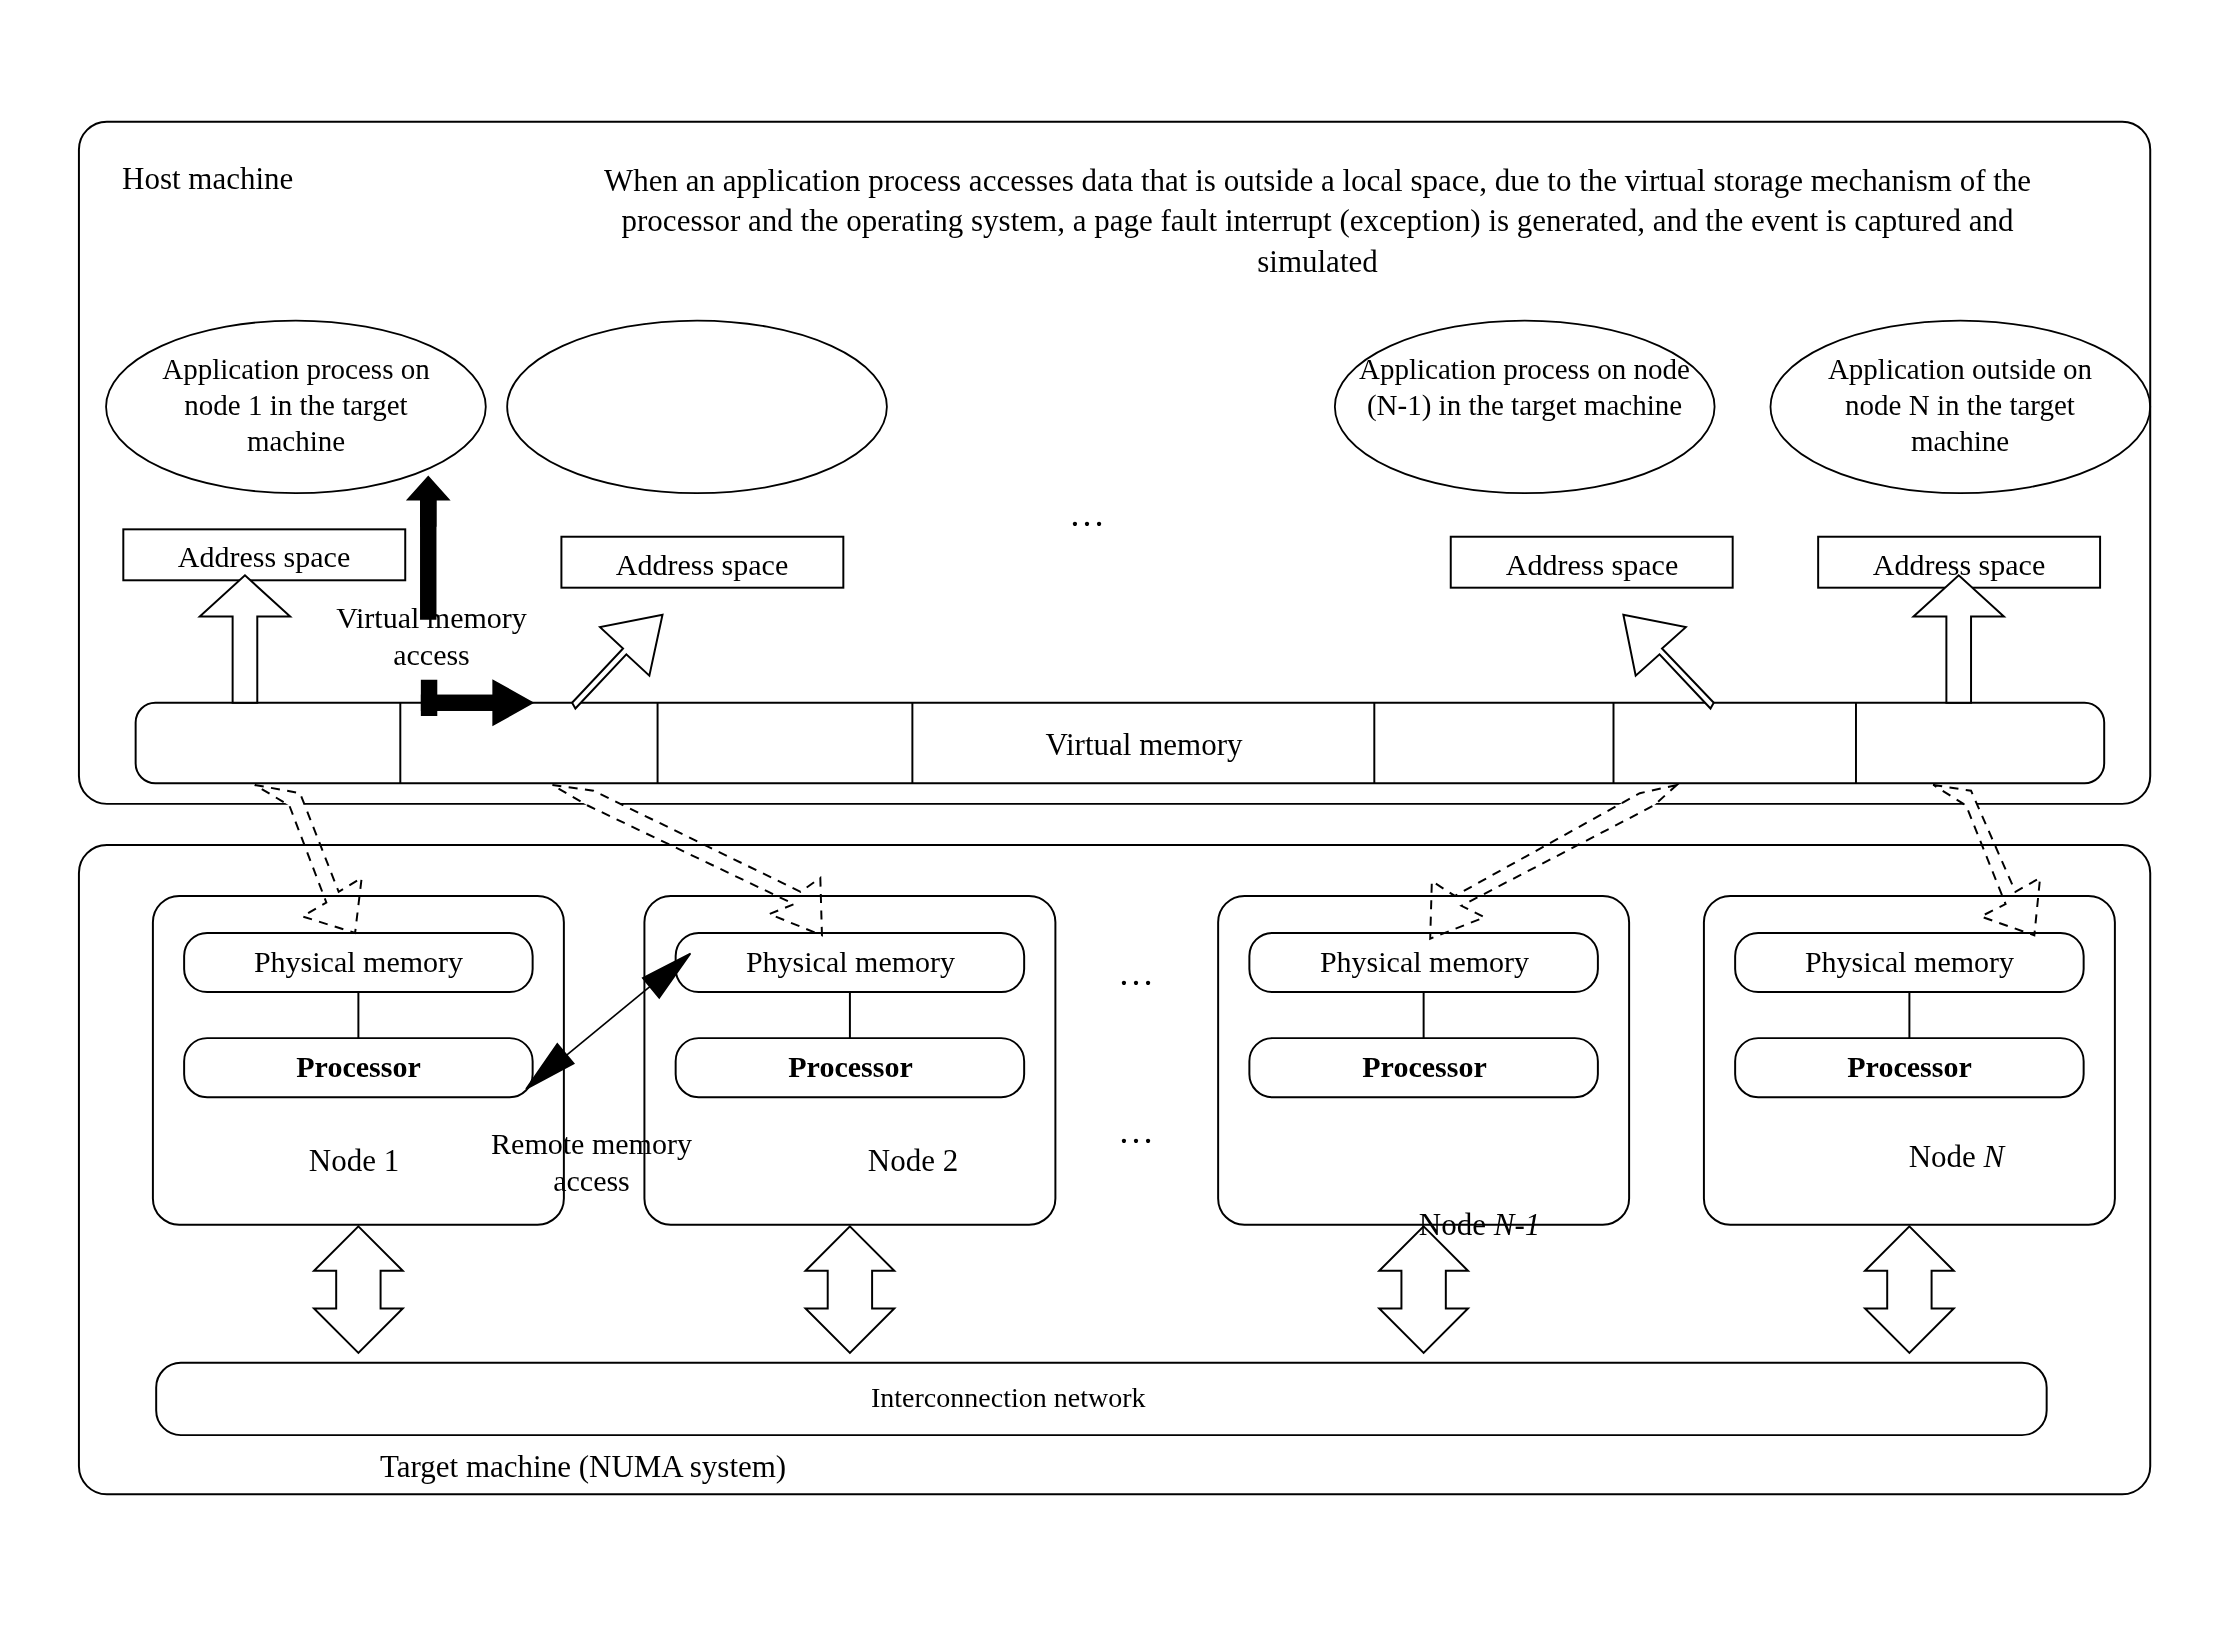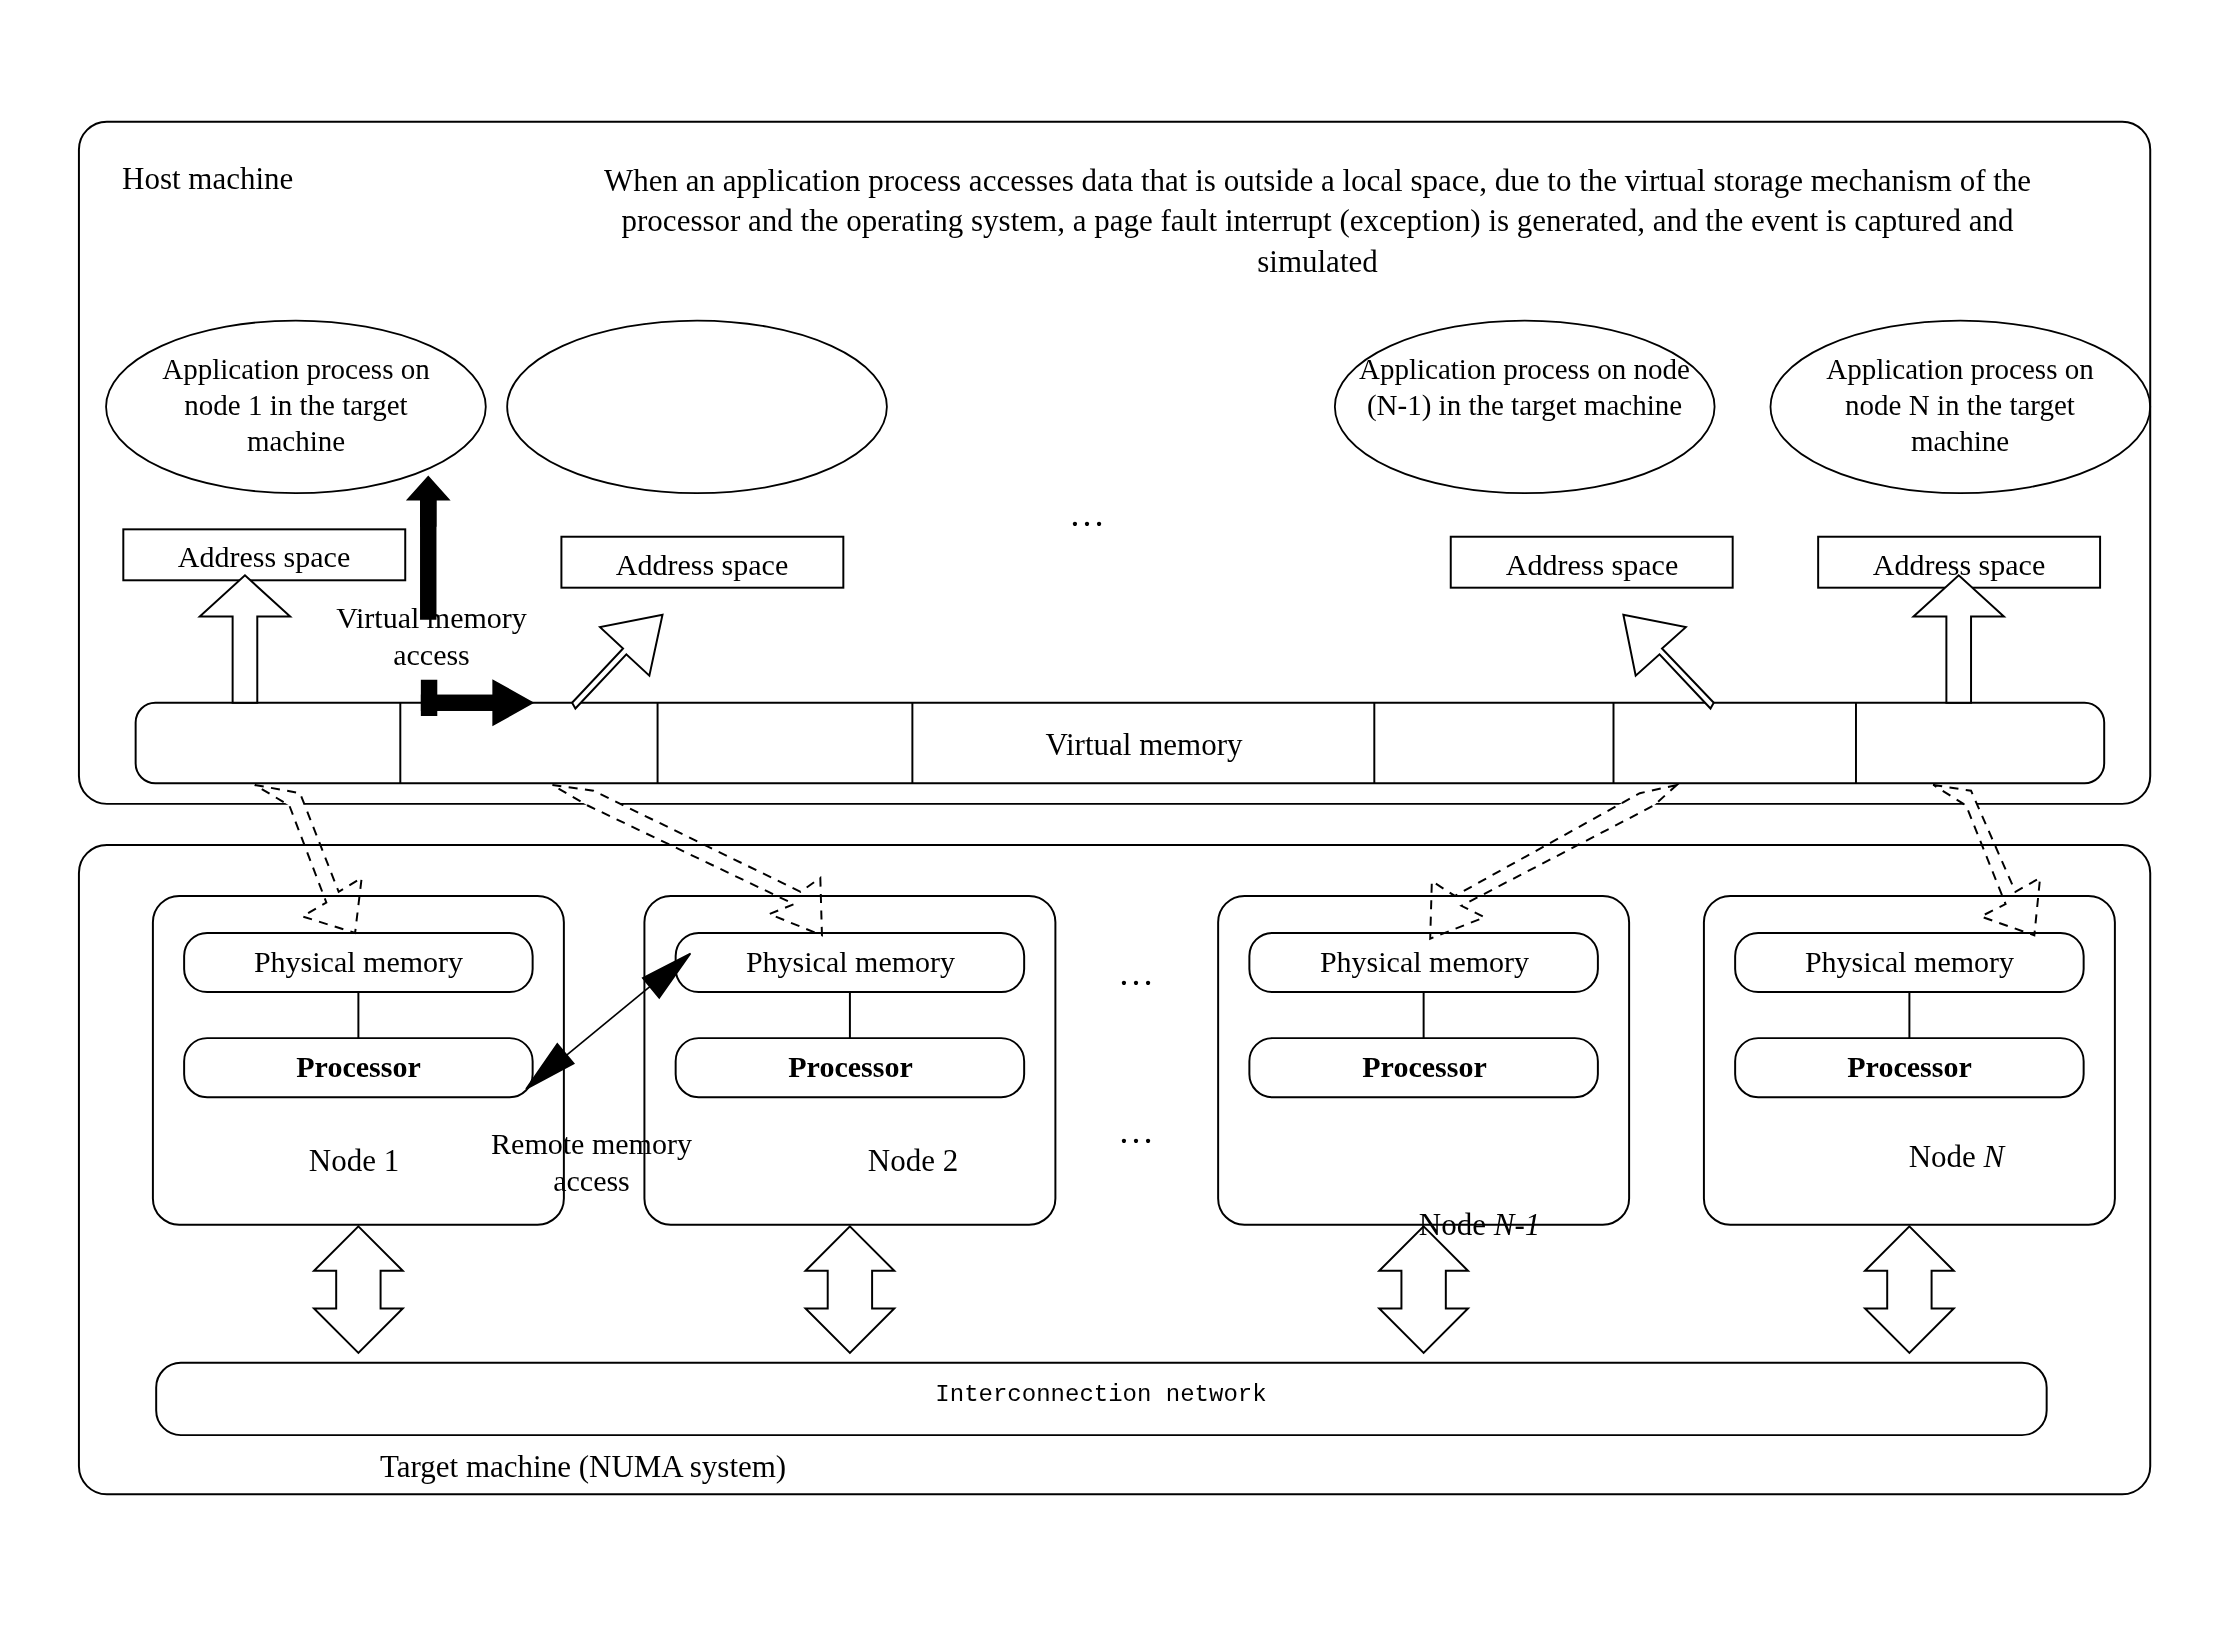--- a/index.html
+++ b/index.html
@@ -128,7 +128,7 @@
 
   <div class="txt ellipse-label" style="left:140px; top:352px; width:312px; white-space:normal;">Application process on node 1 in the target machine</div>
   <div class="txt ellipse-label" style="left:1352px; top:352px; width:345px; white-space:normal;">Application process on node (N-1) in the target machine</div>
-  <div class="txt ellipse-label" style="left:1804px; top:352px; width:312px; white-space:normal;">Application process on node N in the target machine</div>
+  <div class="txt ellipse-label" style="left:1804px; top:352px; width:312px; white-space:normal;">Application outside on node N in the target machine</div>
 
   <div class="txt dots" style="left:1044px; top:493px; width:90px;">…</div>
 

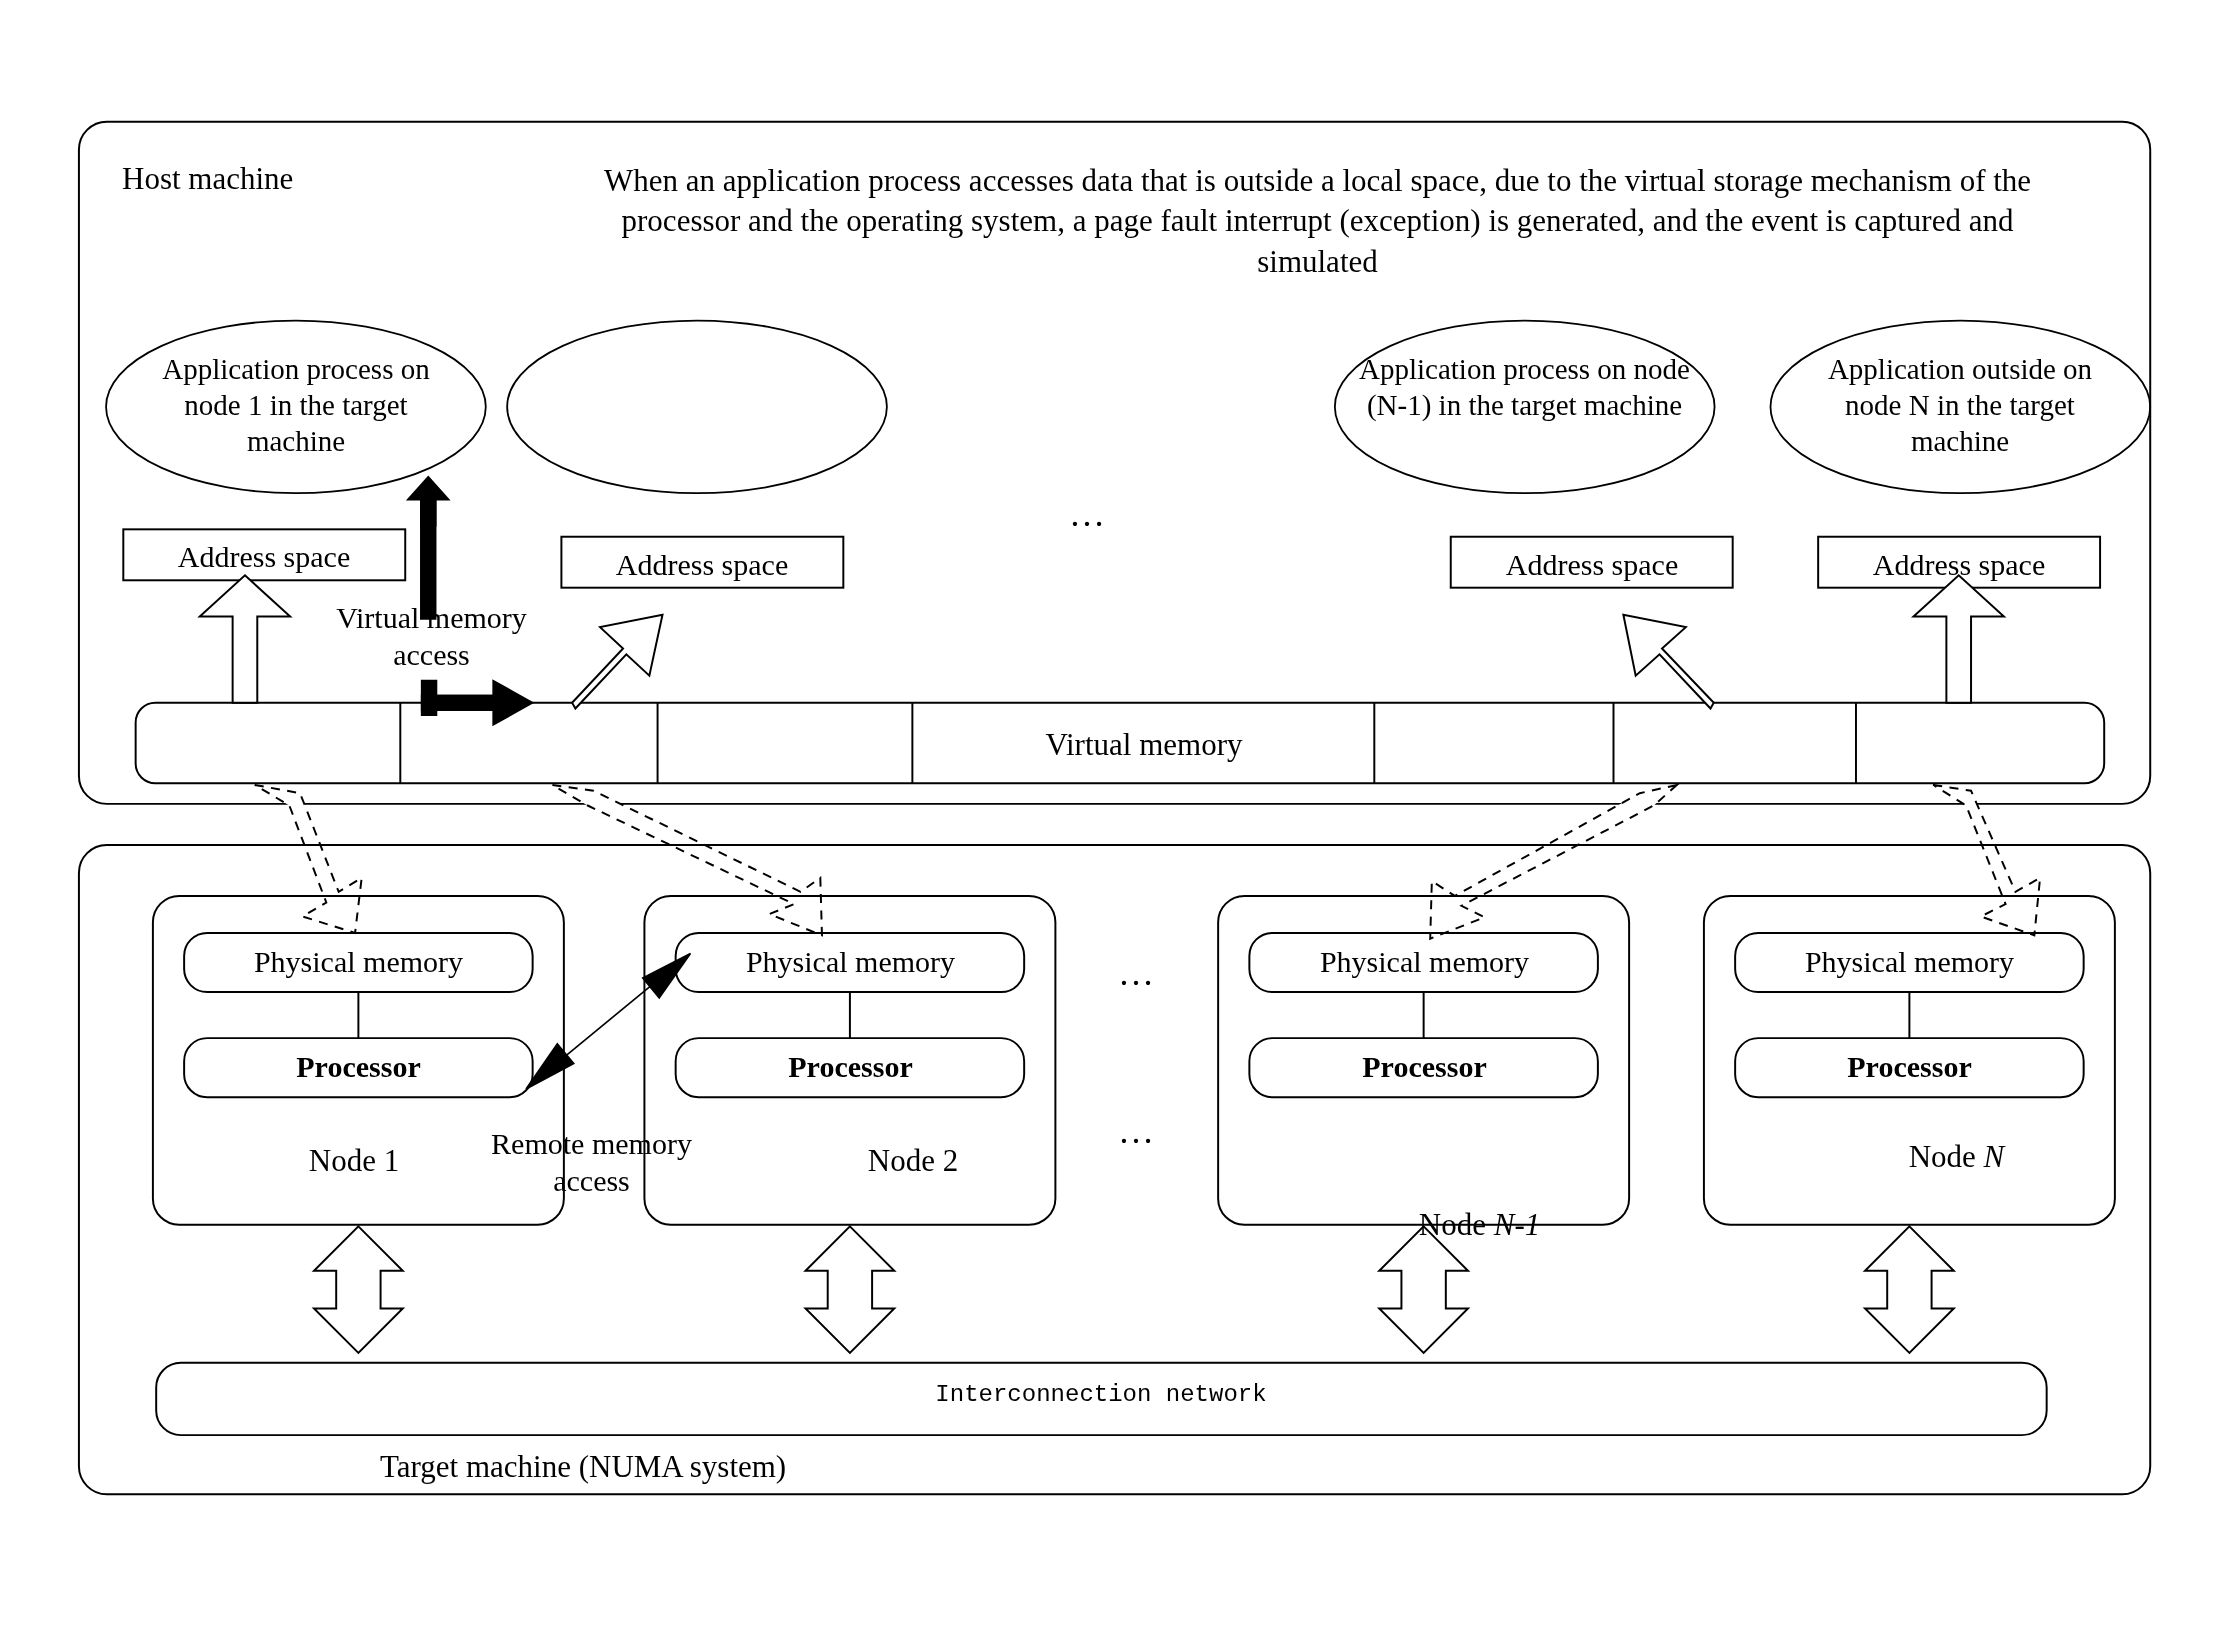--- a/index.html
+++ b/index.html
@@ -20,7 +20,7 @@
   .proc-label{font-size:30px;text-align:center;font-weight:bold;}
   .node-label{font-size:31px;text-align:center;}
   .rma-label{font-size:30px;text-align:center;line-height:1.22;}
-  .icn-label{font-size:24px;text-align:center;font-family:Liberation Mono, monospace;}
+  .icn-label{font-size:28px;}
   .target-label{font-size:31px;}
   .dots{font-size:36px;letter-spacing:4.1px;text-align:center;}
   em{font-style:italic;}

